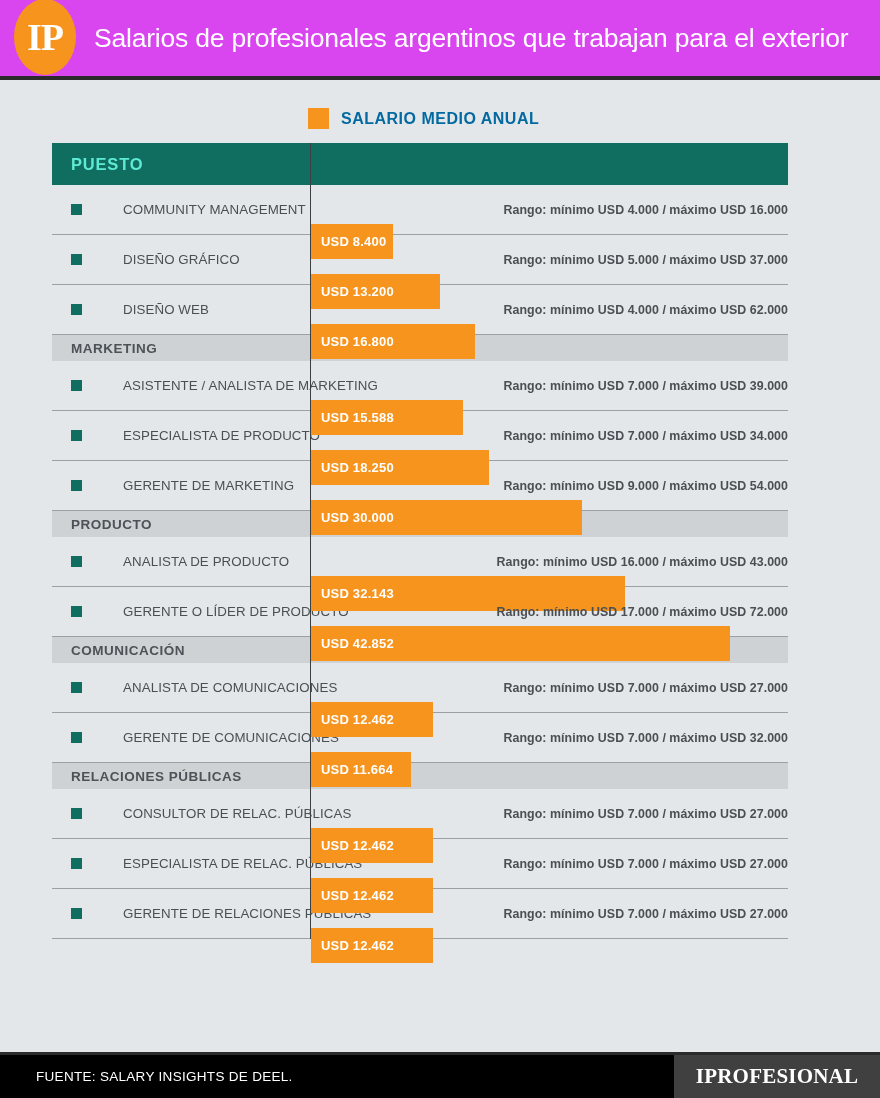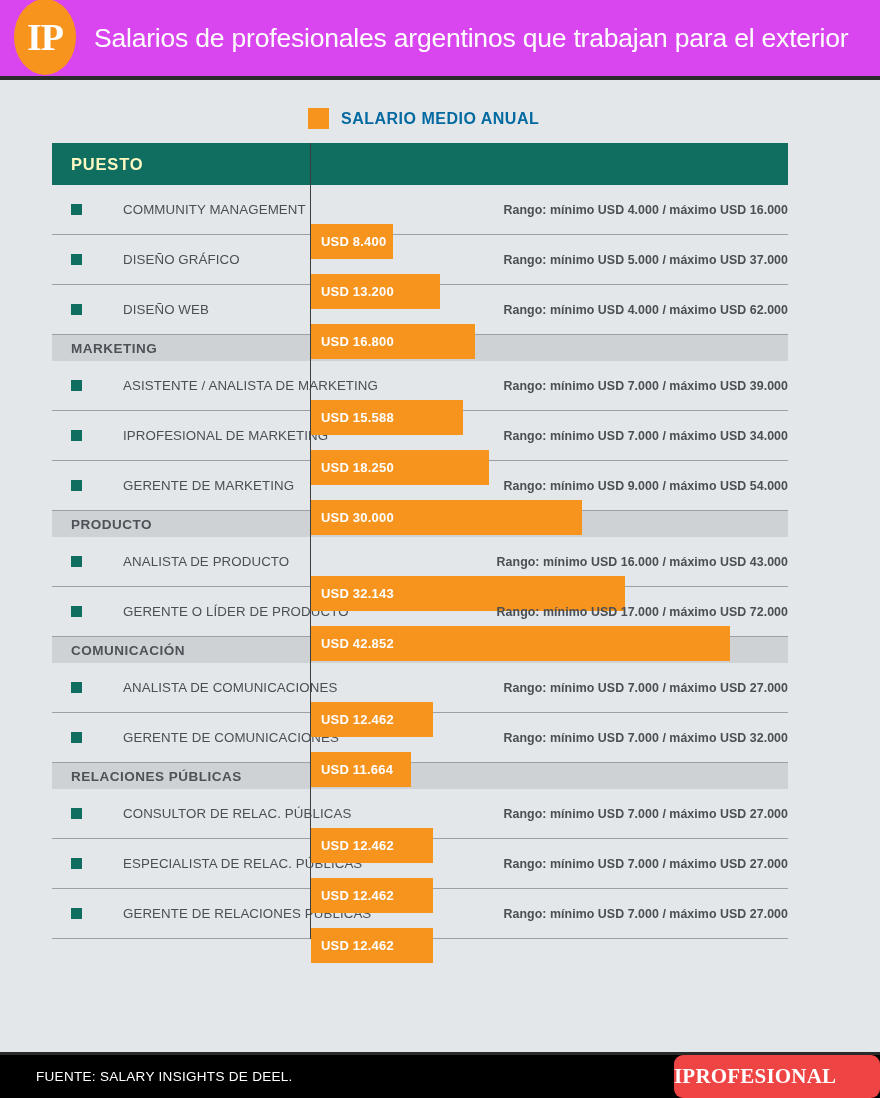--- a/index.html
+++ b/index.html
@@ -99,7 +99,7 @@
     position: relative;
   }
   .thead .puesto {
-    color: #fef9c3;
+    color: #5eead4;
     font-size: 16.5px;
     font-weight: bold;
     letter-spacing: 0.8px;

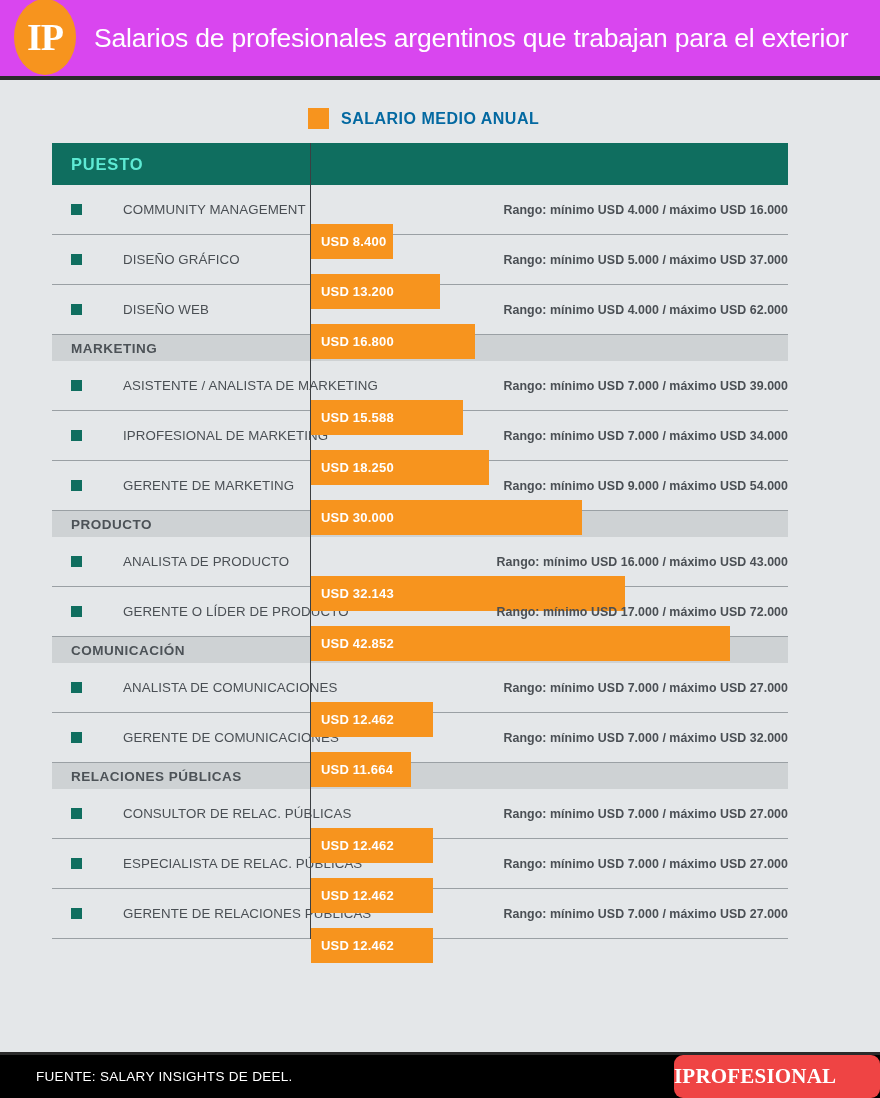--- a/index.html
+++ b/index.html
@@ -306,7 +306,7 @@
       <div class="row">
         <div class="cell-label">
           <span class="bullet"></span>
-          <span class="job-name">IPROFESIONAL DE MARKETING</span>
+          <span class="job-name">ESPECIALISTA DE PRODUCTO</span>
         </div>
         <div class="cell-bar">
           <div class="bar" style="width: 178px;">

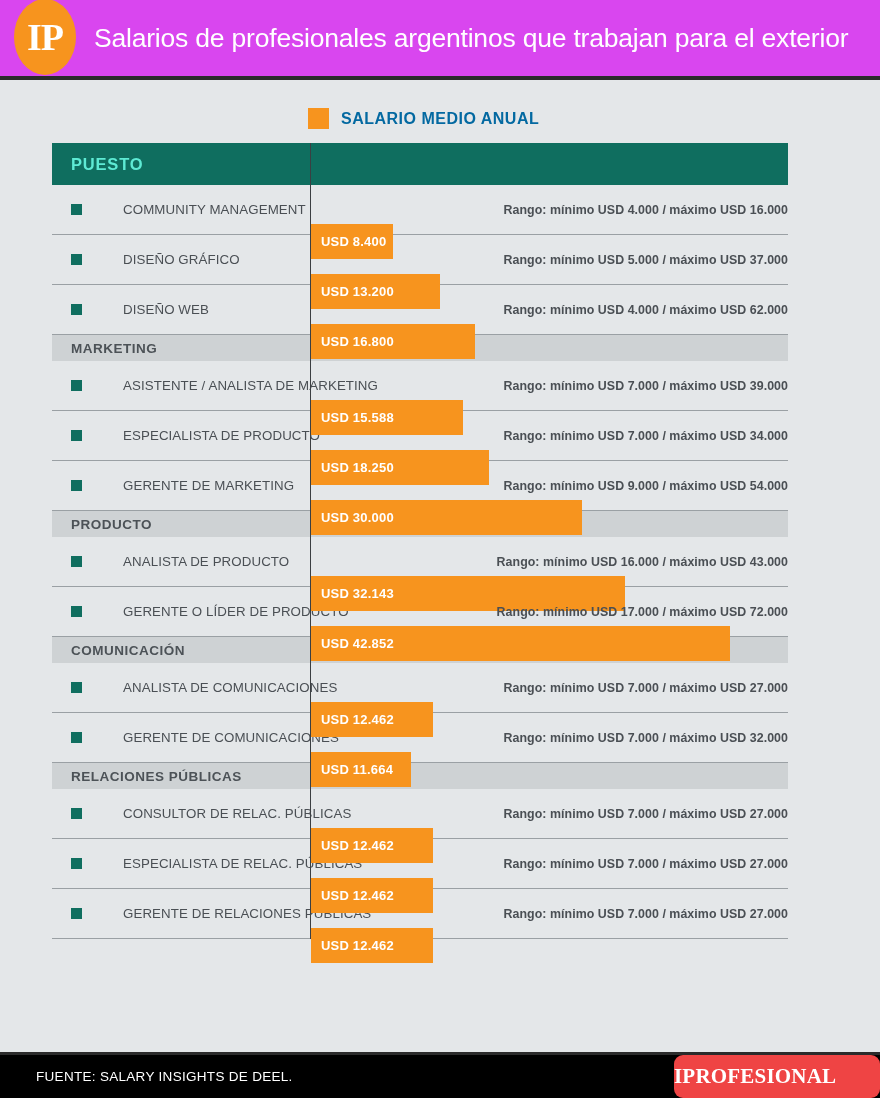--- a/index.html
+++ b/index.html
@@ -216,10 +216,10 @@
     top: 0;
     bottom: 0;
     width: 206px;
-    background: #ef4444;
-    display: flex;
-    align-items: center;
-    border-radius: 9px;
+    background: #404040;
+    display: flex;
+    align-items: center;
+    justify-content: center;
   }
   .footer-brand span {
     color: #ffffff;

